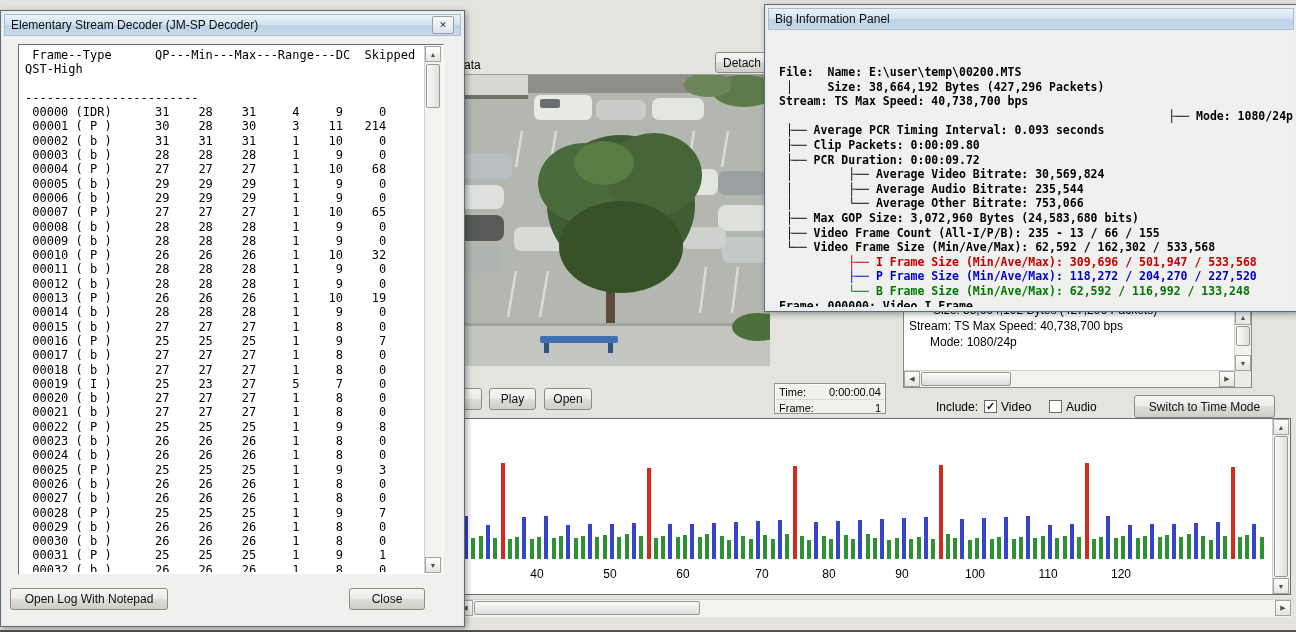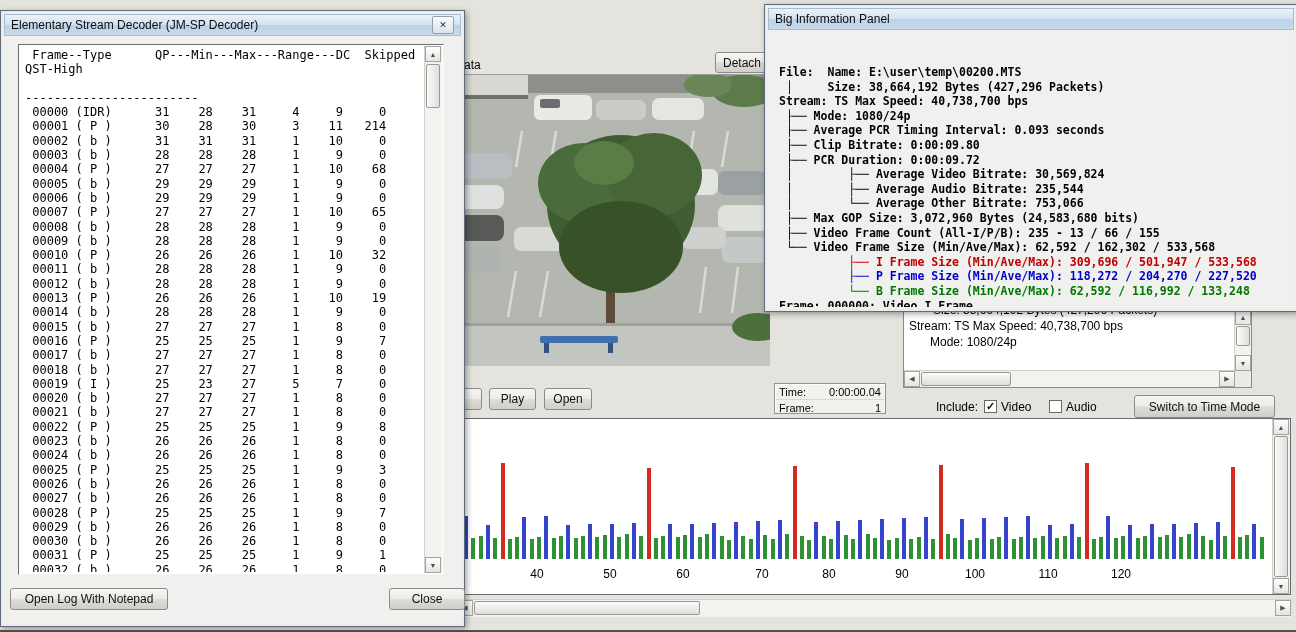--- a/index.html
+++ b/index.html
@@ -323,7 +323,7 @@
       <div style="color: rgb(0, 0, 0);">File:  Name: E:\user\temp\00200.MTS</div>
       <div style="color: rgb(0, 0, 0);"> │     Size: 38,664,192 Bytes (427,296 Packets)</div>
       <div style="color: rgb(0, 0, 0);">Stream: TS Max Speed: 40,738,700 bps</div>
-      <div style="color: rgb(0, 0, 0);"> ├── Mode: 1080/24p</div>
+      <div style="color: rgb(0, 0, 0); text-align: right;"> ├── Mode: 1080/24p</div>
       <div style="color: rgb(0, 0, 0);"> ├── Average PCR Timing Interval: 0.093 seconds</div>
       <div style="color: rgb(0, 0, 0);"> ├── Clip Bitrate: 0:00:09.80</div>
       <div style="color: rgb(0, 0, 0);"> ├── PCR Duration: 0:00:09.72</div>

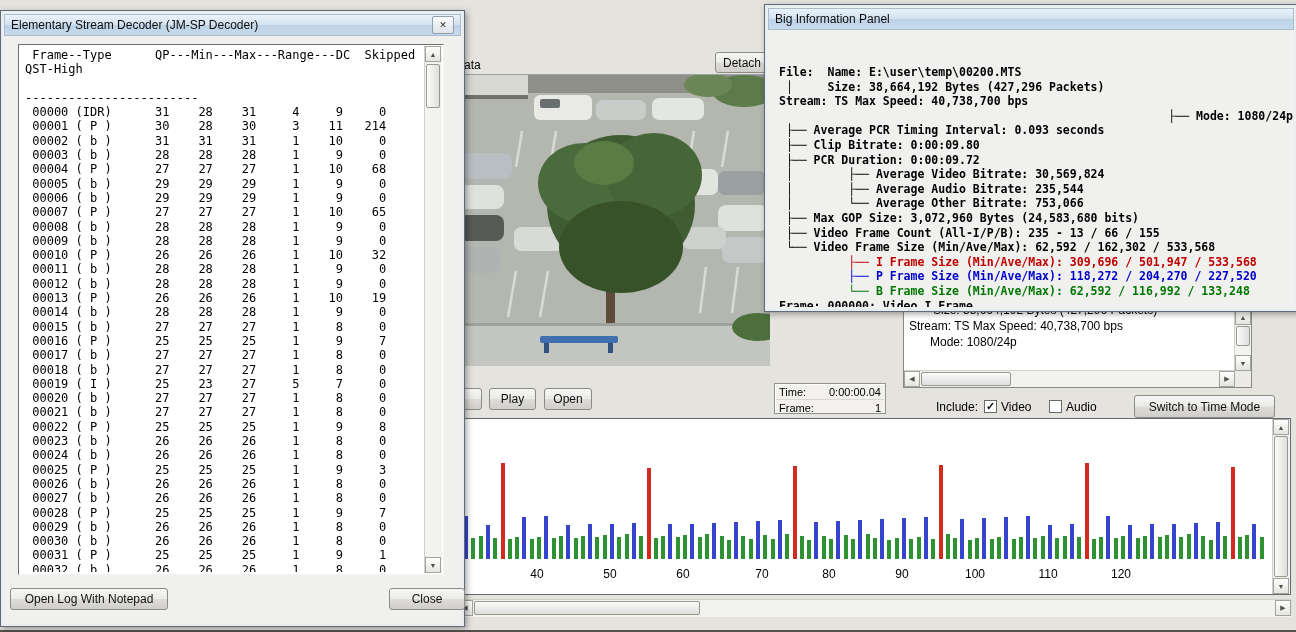--- a/index.html
+++ b/index.html
@@ -325,7 +325,7 @@
       <div style="color: rgb(0, 0, 0);">Stream: TS Max Speed: 40,738,700 bps</div>
       <div style="color: rgb(0, 0, 0); text-align: right;"> ├── Mode: 1080/24p</div>
       <div style="color: rgb(0, 0, 0);"> ├── Average PCR Timing Interval: 0.093 seconds</div>
-      <div style="color: rgb(0, 0, 0);"> ├── Clip Bitrate: 0:00:09.80</div>
+      <div style="color: rgb(0, 0, 0);"> ├── Clip Packets: 0:00:09.80</div>
       <div style="color: rgb(0, 0, 0);"> ├── PCR Duration: 0:00:09.72</div>
       <div style="color: rgb(0, 0, 0);"> │        ├── Average Video Bitrate: 30,569,824</div>
       <div style="color: rgb(0, 0, 0);"> │        ├── Average Audio Bitrate: 235,544</div>

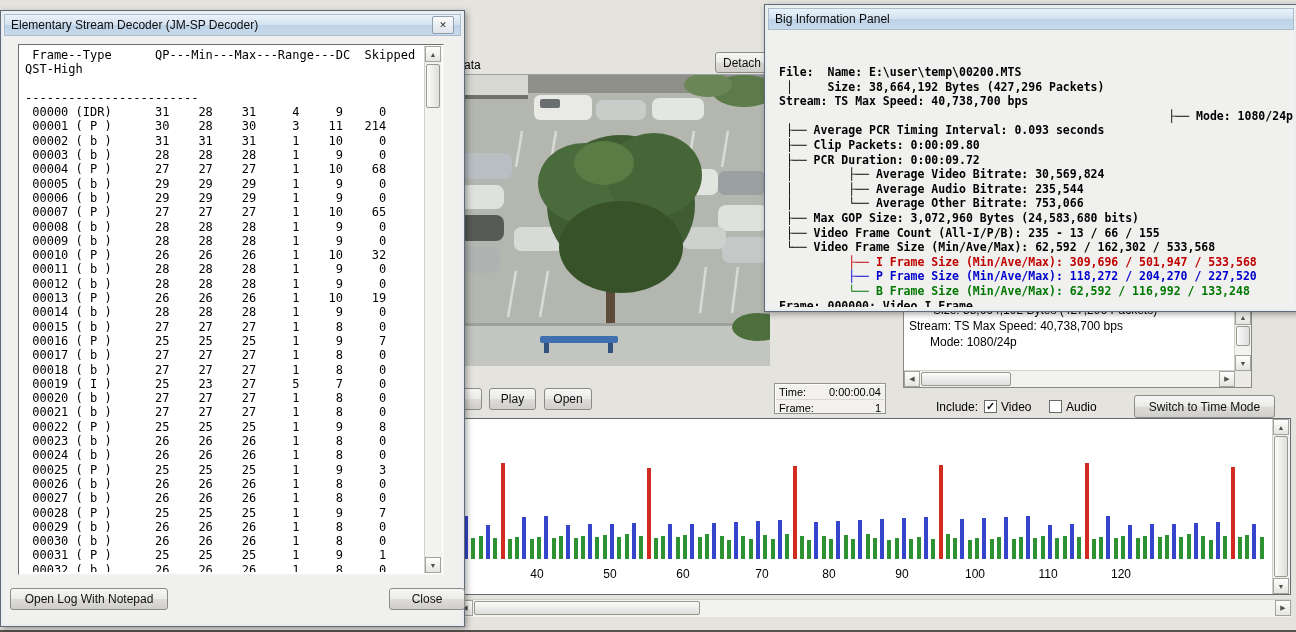--- a/index.html
+++ b/index.html
@@ -390,7 +390,7 @@
     </div>
   </div>
   <div class="btn" style="left:9px;top:577px;width:158px;height:22px;">Open Log With Notepad</div>
-  <div class="btn" style="left:388px;top:577px;width:76px;height:22px;">Close</div>
+  <div class="btn" style="left:348px;top:577px;width:76px;height:22px;">Close</div>
 </div>
 
 </body></html>

